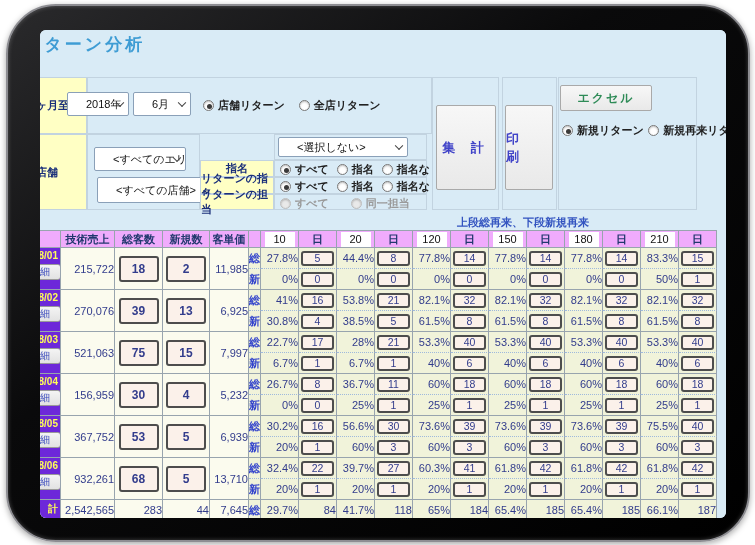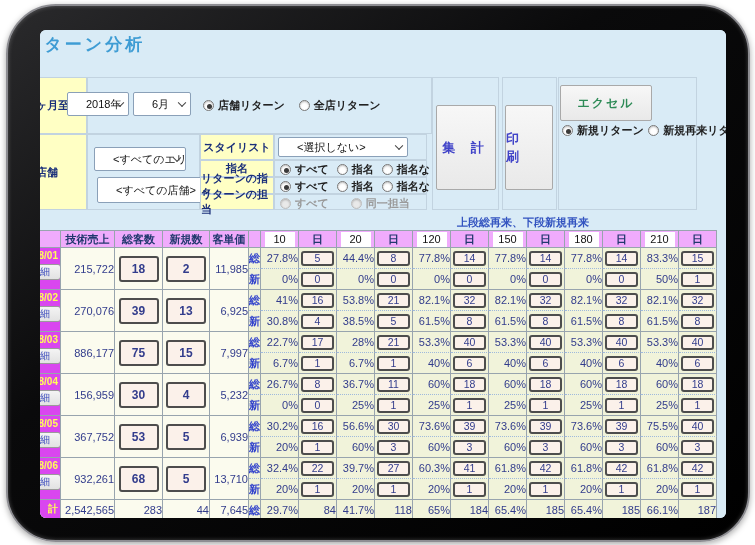--- a/index.html
+++ b/index.html
@@ -182,7 +182,7 @@
         <div class="btn btn-blue" style="left:491px;top:75px;width:48px;height:85px;">印  刷</div>
 
         <div class="cell" style="left:544px;top:47px;width:139px;height:133px;"></div>
-        <div class="btn btn-green" style="left:546px;top:55px;width:92px;height:36px;">エクセル</div>
+        <div class="btn btn-green" style="left:546px;top:55px;width:92px;height:26px;">エクセル</div>
         <div class="vradios" style="left:548px;top:93px;" id="return-type-radios">
             <span class="radio-item">
               <span class="radio checked"></span>

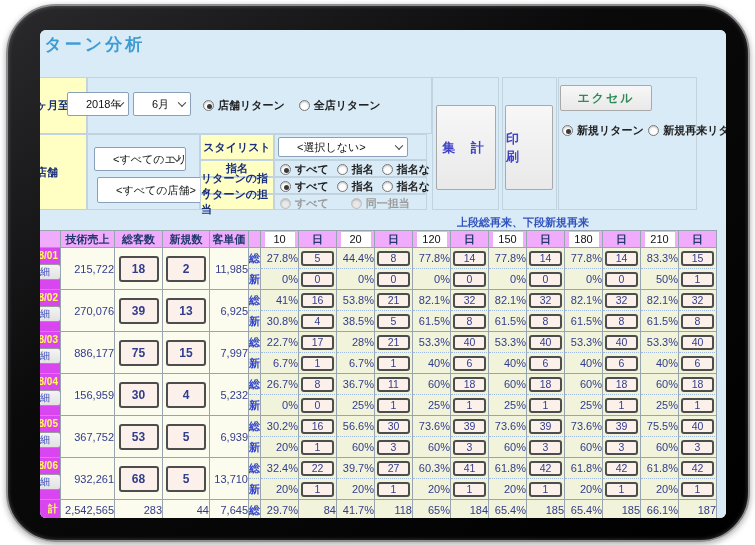--- a/index.html
+++ b/index.html
@@ -121,7 +121,6 @@
           <span class="chev"></span>
         </div>
 
-        <div class="cell ylabel-s" style="left:186px;top:104px;width:74px;height:26px;">スタイリスト</div>
         <div class="cell" style="left:260px;top:104px;width:153px;height:26px;"></div>
         <div class="sel" style="left:264px;top:107px;width:130px;height:20px;">
           <span>&lt;選択しない&gt;</span>

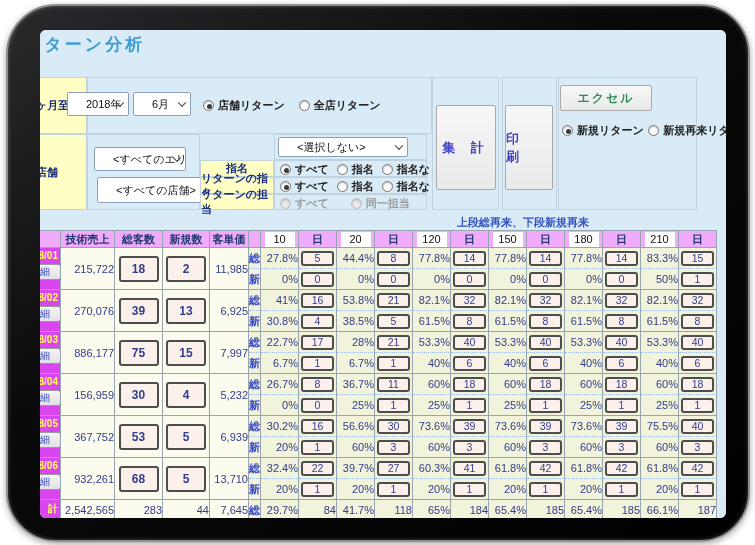--- a/index.html
+++ b/index.html
@@ -57,7 +57,7 @@
   th.hblue{background:#f0abfc;color:#21386e;font-weight:bold;height:17px;}
   .day-input{width:30px;height:15px;border:none;background:#fff;font-size:11px;color:#111;
     text-align:center;display:block;margin:0 auto;padding:0;}
-  td.c-date{background:#d946ef;vertical-align:top;}
+  td.c-date{background:#6d28d9;vertical-align:top;}
   .date-label{display:block;text-align:right;padding:2px 2px 0 0;color:#FFFF55;
     font-size:10px;font-weight:bold;}
   .detail-btn{display:block;width:42px;height:16px;margin:3px 0 0 -14px;

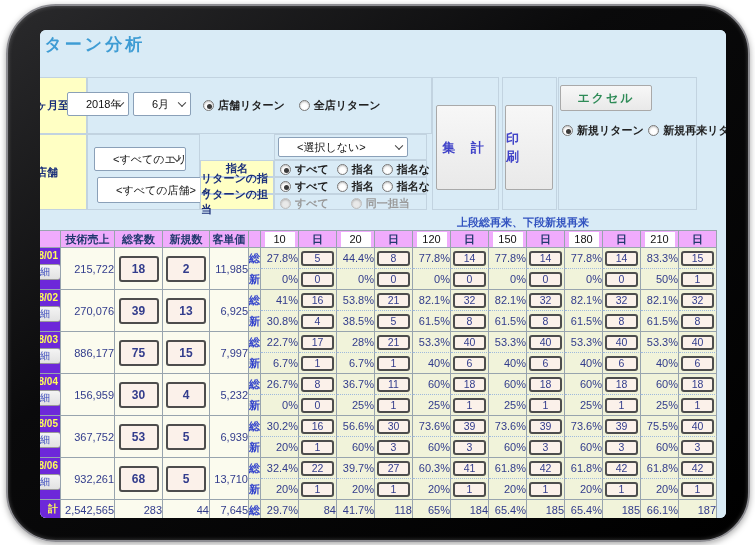--- a/index.html
+++ b/index.html
@@ -404,7 +404,7 @@
                   <span class="date-label">8/03</span>
                   <span class="detail-btn">詳細</span>
                 </td>
-                <td class="c-ivory" rowspan="2">886,177</td>
+                <td class="c-ivory" rowspan="2">521,063</td>
                 <td class="c-boxhost" rowspan="2">
                   <span class="big-box">75</span>
                 </td>

